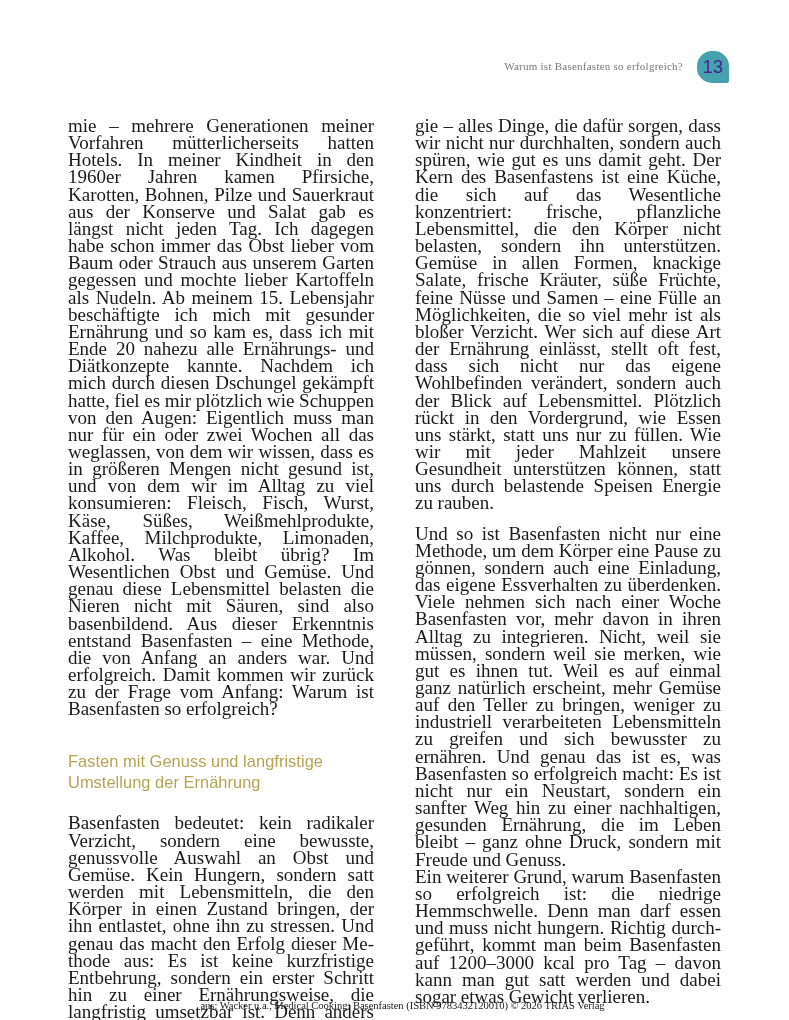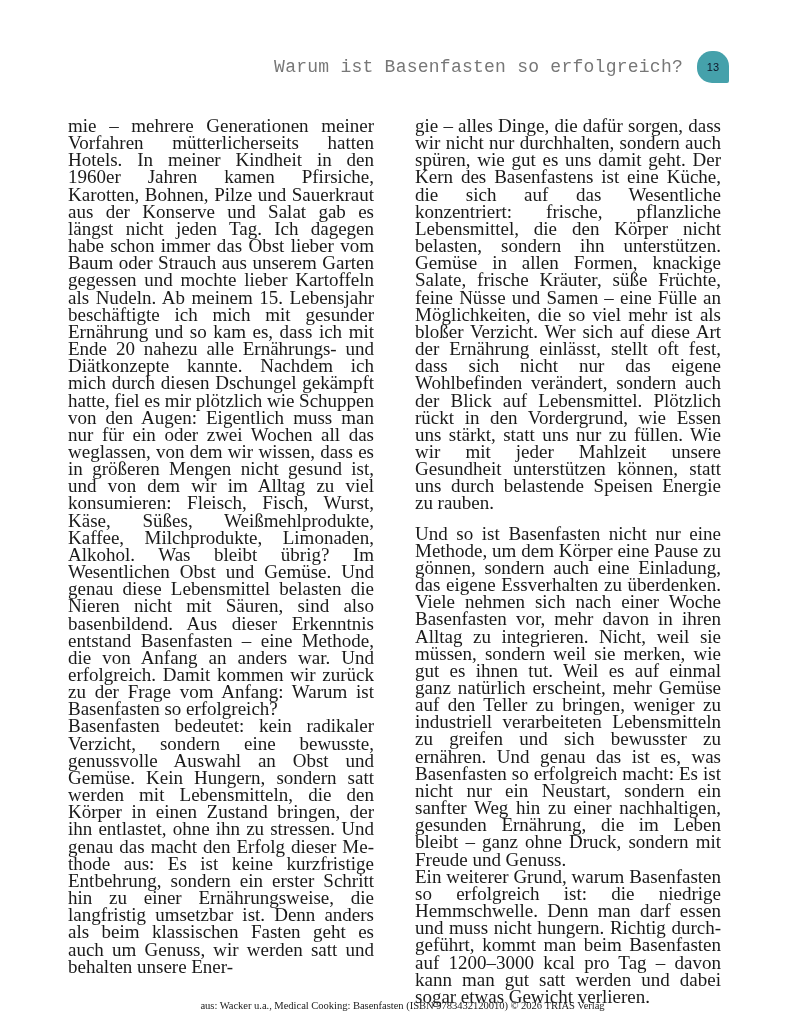--- a/index.html
+++ b/index.html
@@ -34,8 +34,8 @@
     gap: 14px;
   }
   .running-head-title {
-    font-family: Liberation Mono, monospace;
-    font-size: 18px;
+    font-family: Liberation Serif, serif;
+    font-size: 11px;
     letter-spacing: 0.25px;
     color: #777777;
     white-space: nowrap;

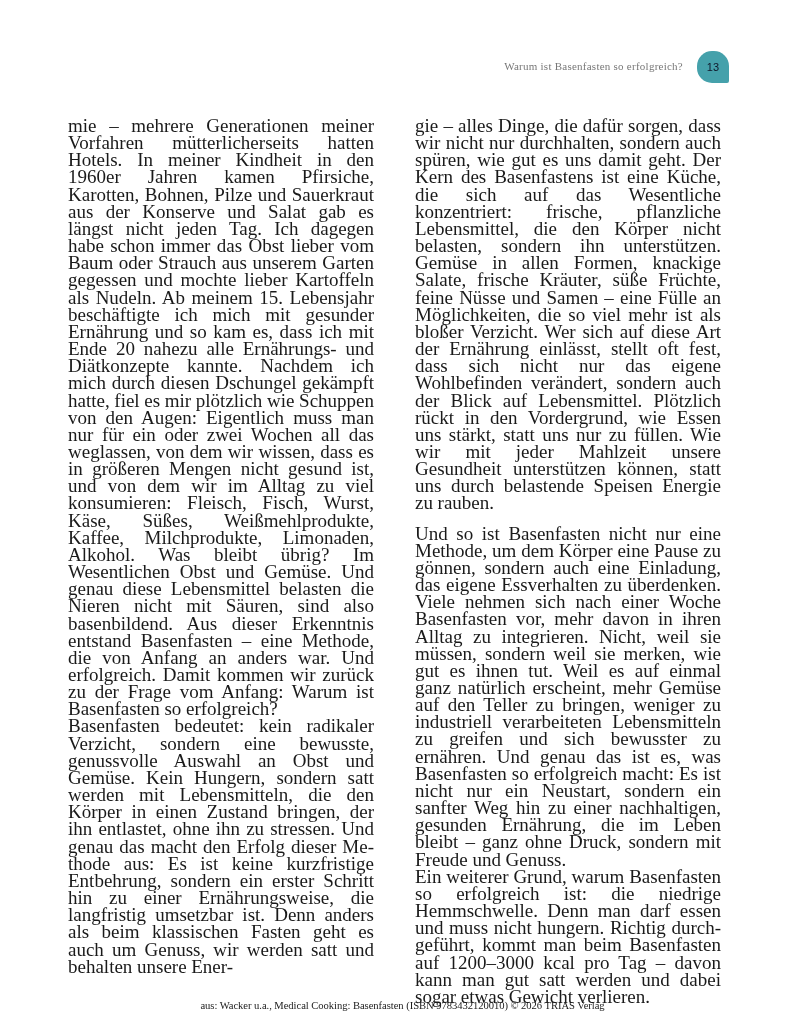--- a/index.html
+++ b/index.html
@@ -54,8 +54,8 @@
   }
   .page-badge-number {
     font-family: "Liberation Sans", sans-serif;
-    font-size: 11px;
-    color: #0f172a;
+    font-size: 18px;
+    color: #4c1d95;
     line-height: 1;
     letter-spacing: 0.2px;
   }

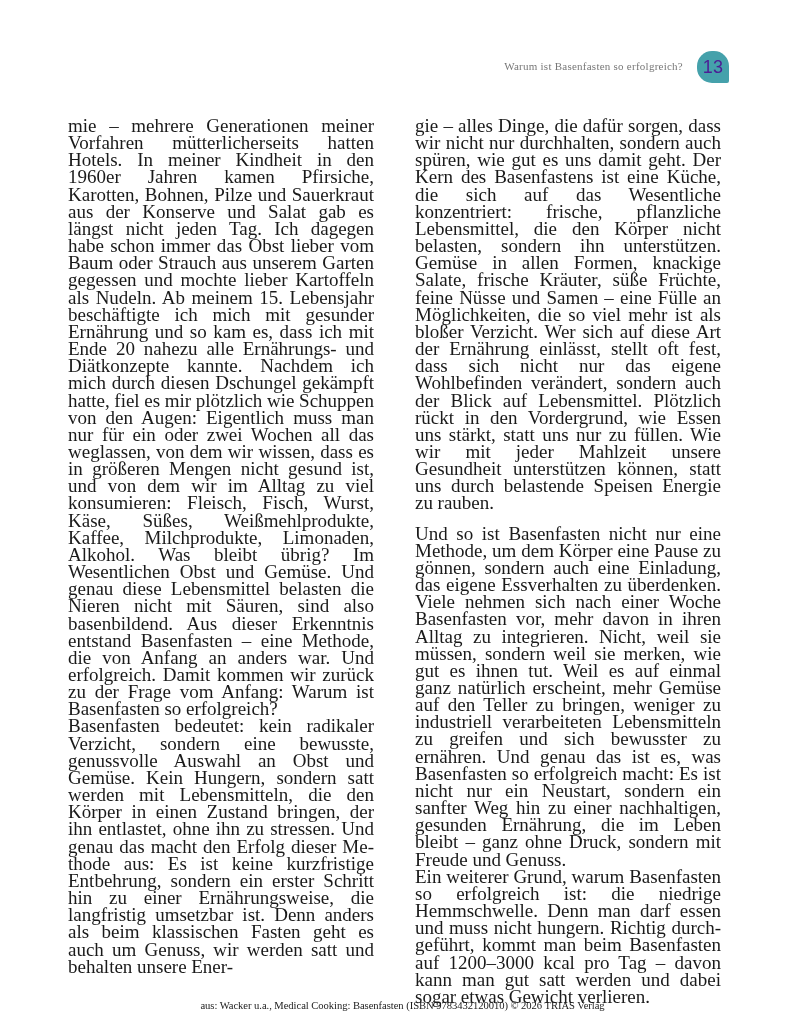--- a/index.html
+++ b/index.html
@@ -138,6 +138,9 @@
     <div class="col">
       <p class="body tight">mie – mehrere Generationen meiner Vorfahren mütterlicherseits hatten Hotels. In meiner Kindheit in den 1960er Jahren kamen Pfirsiche, Karotten, Bohnen, Pilze und Sauerkraut aus der Konserve und Salat gab es längst nicht jeden Tag. Ich dage­gen habe schon immer das Obst lieber vom Baum oder Strauch aus unserem Garten gegessen und mochte lieber Kartoffeln als Nudeln. Ab meinem 15. Lebensjahr beschäftigte ich mich mit gesun­der Ernährung und so kam es, dass ich mit Ende 20 nahezu alle Ernährungs- und Diätkonzepte kannte. Nachdem ich mich durch diesen Dschun­gel gekämpft hatte, fiel es mir plötzlich wie Schup­pen von den Augen: Eigentlich muss man nur für ein oder zwei Wochen all das weglassen, von dem wir wissen, dass es in größeren Mengen nicht ge­sund ist, und von dem wir im Alltag zu viel konsu­mieren: Fleisch, Fisch, Wurst, Käse, Süßes, Weiß­mehlprodukte, Kaffee, Milchprodukte, Limonaden, Alkohol. Was bleibt übrig? Im Wesentlichen Obst und Gemüse. Und genau diese Lebensmittel belas­ten die Nieren nicht mit Säuren, sind also basen­bildend. Aus dieser Erkenntnis entstand Basenfas­ten – eine Methode, die von Anfang an anders war. Und erfolgreich. Damit kommen wir zurück zu der Frage vom Anfang: Warum ist Basenfasten so er­folgreich?</p>
 
+      <div class="heading-block-1">
+        <h2 class="section-heading">Fasten mit Genuss und langfristige Umstellung der Ernährung</h2>
+      </div>
 
       <p class="body tight">Basenfasten bedeutet: kein radikaler Verzicht, son­dern eine bewusste, genussvolle Auswahl an Obst und Gemüse. Kein Hungern, sondern satt werden mit Lebensmitteln, die den Körper in einen Zu­stand bringen, der ihn entlastet, ohne ihn zu stres­sen. Und genau das macht den Erfolg dieser Me­thode aus: Es ist keine kurzfristige Entbehrung, sondern ein erster Schritt hin zu einer Ernährungs­weise, die langfristig umsetzbar ist. Denn anders als beim klassischen Fasten geht es auch um Ge­nuss, wir werden satt und behalten unsere Ener-</p>
     </div>

